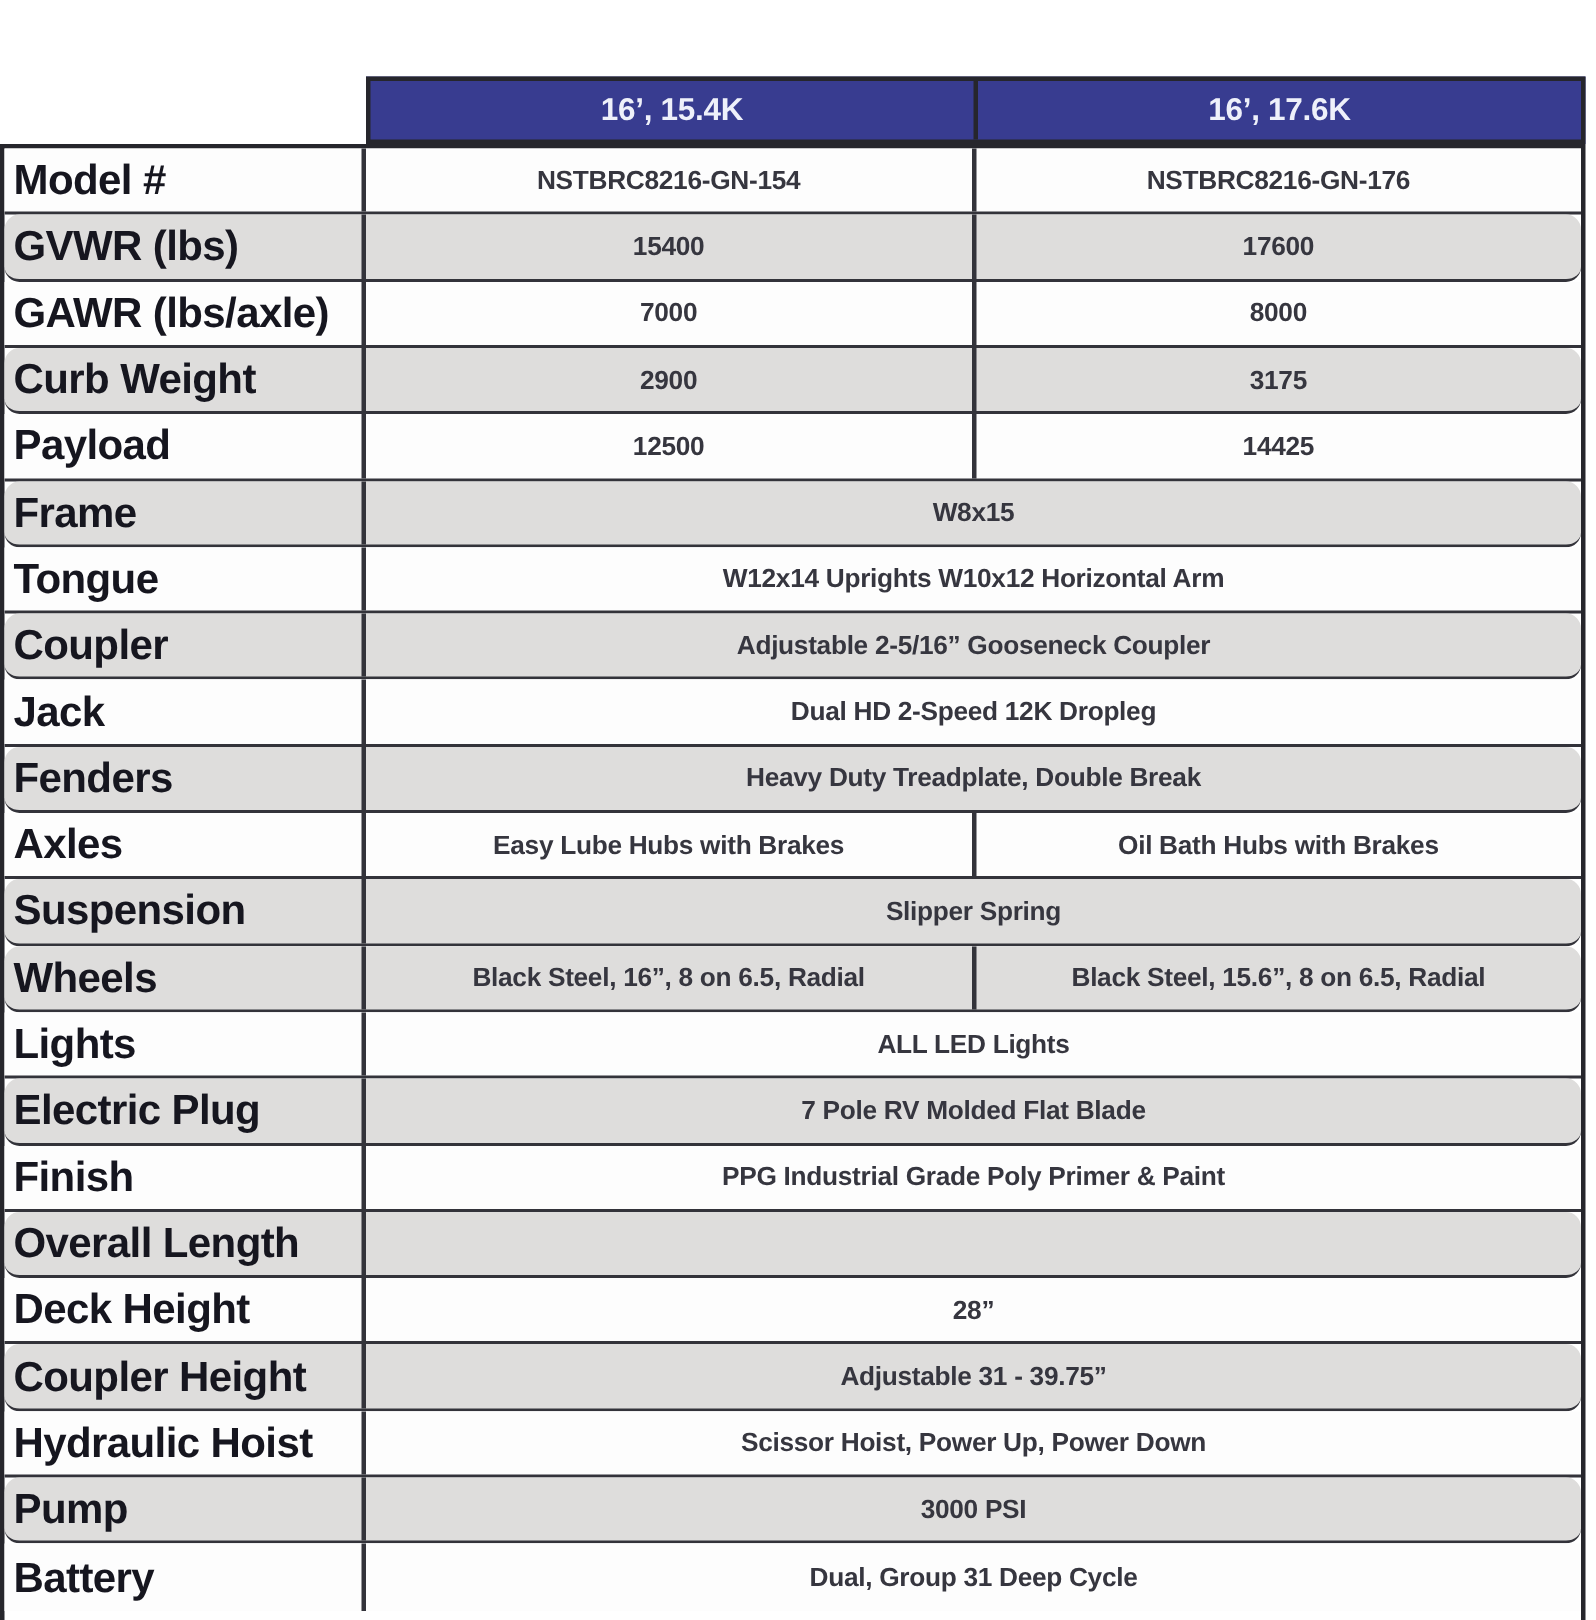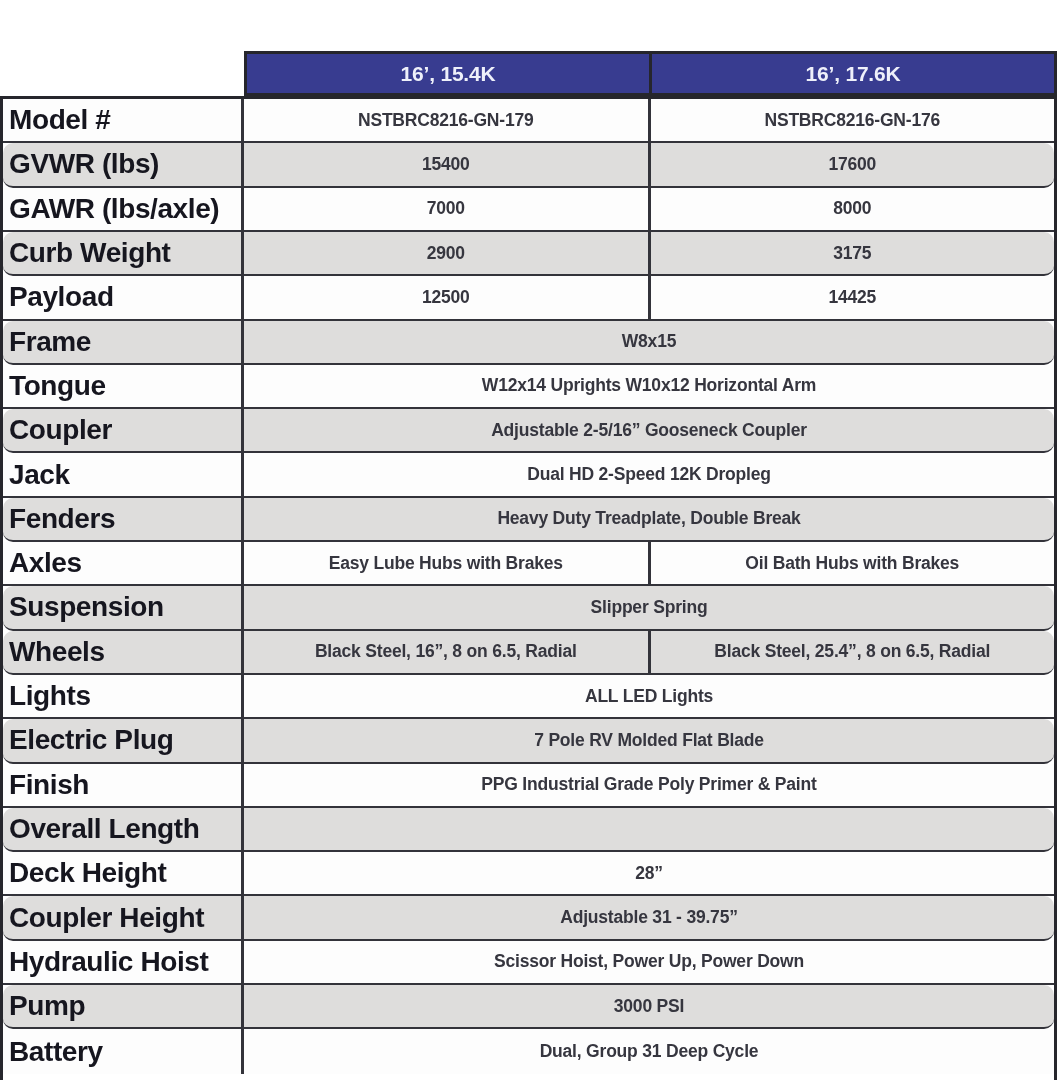--- a/index.html
+++ b/index.html
@@ -84,7 +84,7 @@
       <div class="row">
     <div class="label">Model #</div>
     <div class="vals">
-          <div class="val">NSTBRC8216-GN-179</div>
+          <div class="val">NSTBRC8216-GN-154</div>
           <div class="vdiv"></div>
           <div class="val">NSTBRC8216-GN-176</div>
         </div>

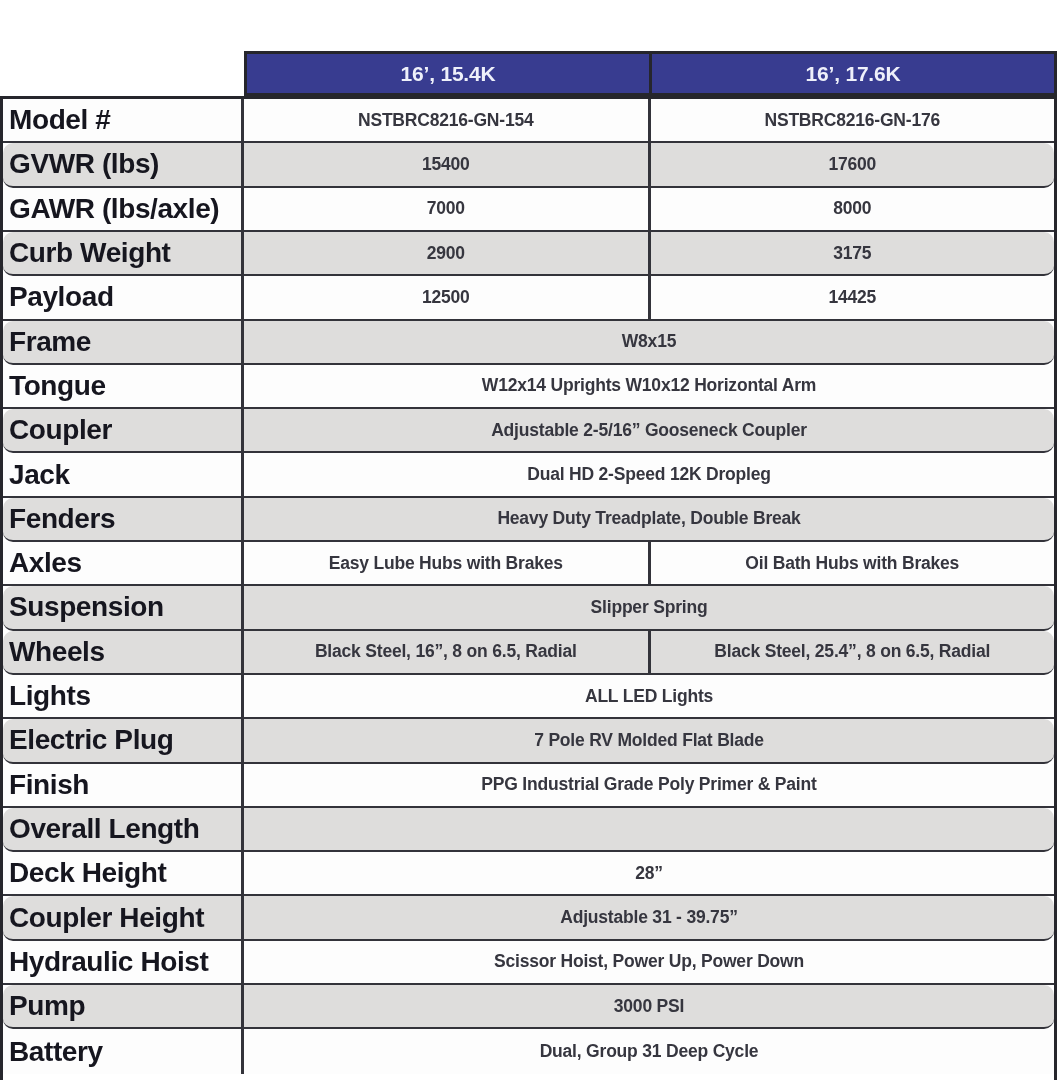--- a/index.html
+++ b/index.html
@@ -170,7 +170,7 @@
     <div class="vals">
           <div class="val">Black Steel, 16”, 8 on 6.5, Radial</div>
           <div class="vdiv"></div>
-          <div class="val">Black Steel, 25.4”, 8 on 6.5, Radial</div>
+          <div class="val">Black Steel, 15.6”, 8 on 6.5, Radial</div>
         </div>
   </div>
       <div class="row">

